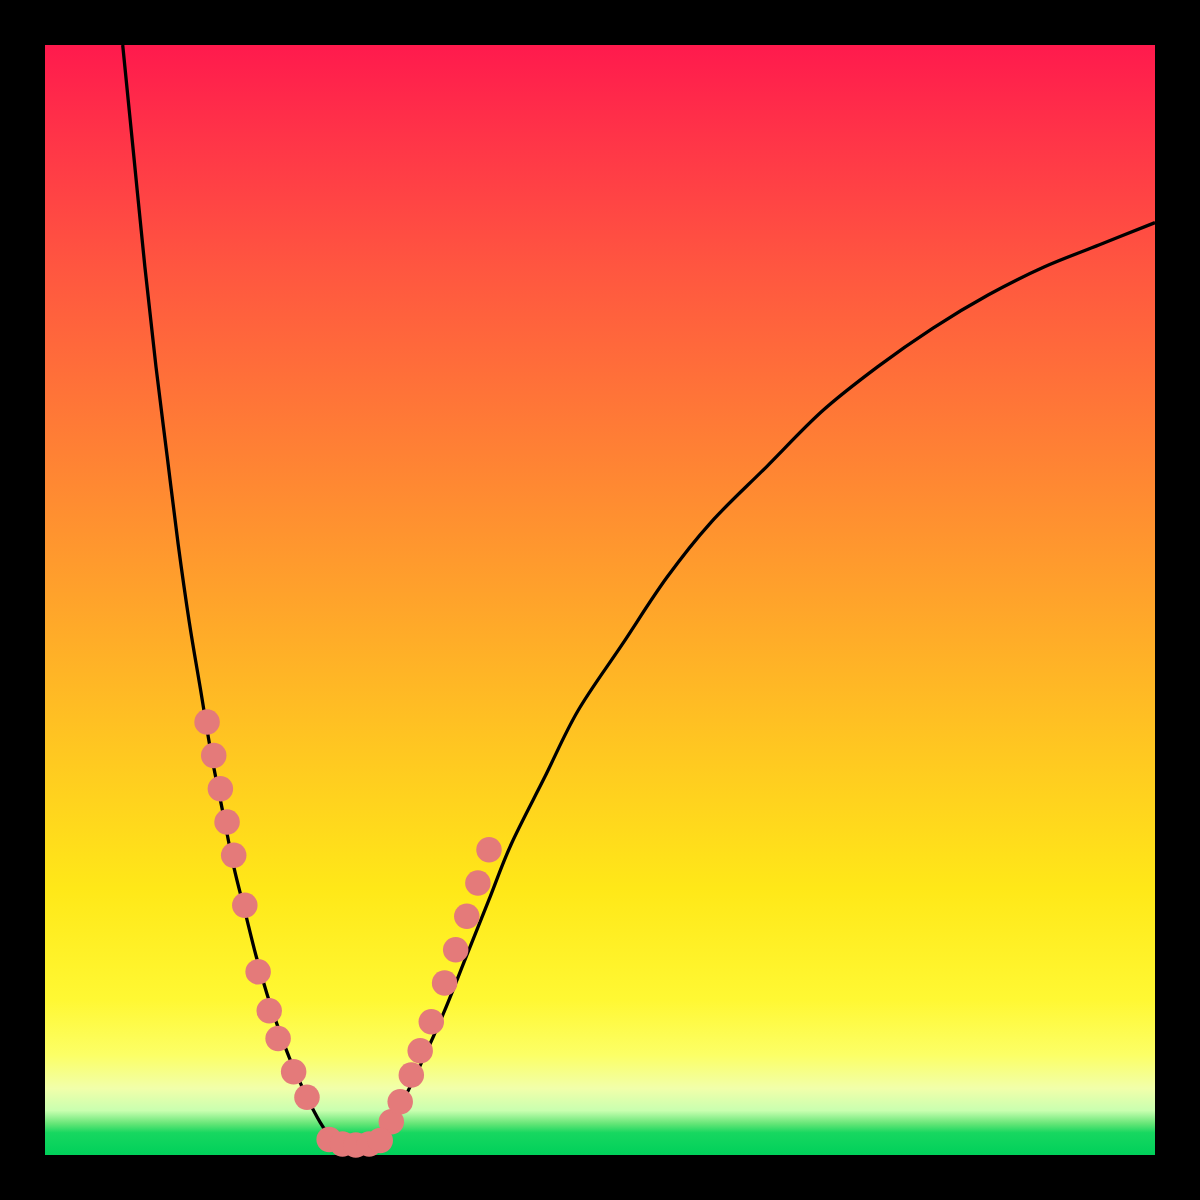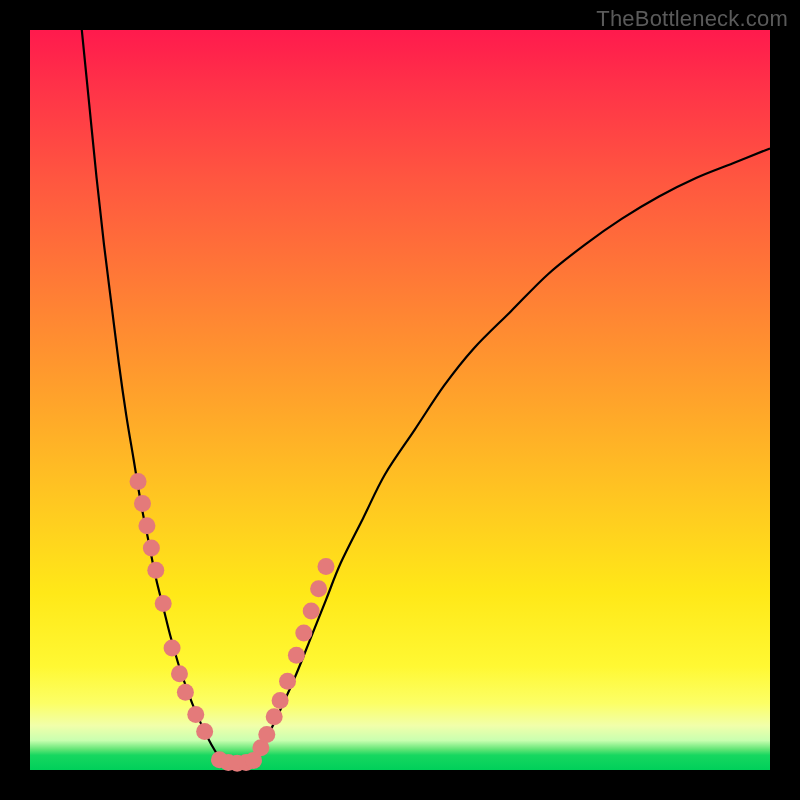--- a/index.html
+++ b/index.html
@@ -121,7 +121,6 @@
     </svg>
   </div>
 
-  <div class="watermark">TheBottleneck.com</div>
 </div>
 
 </body></html>

